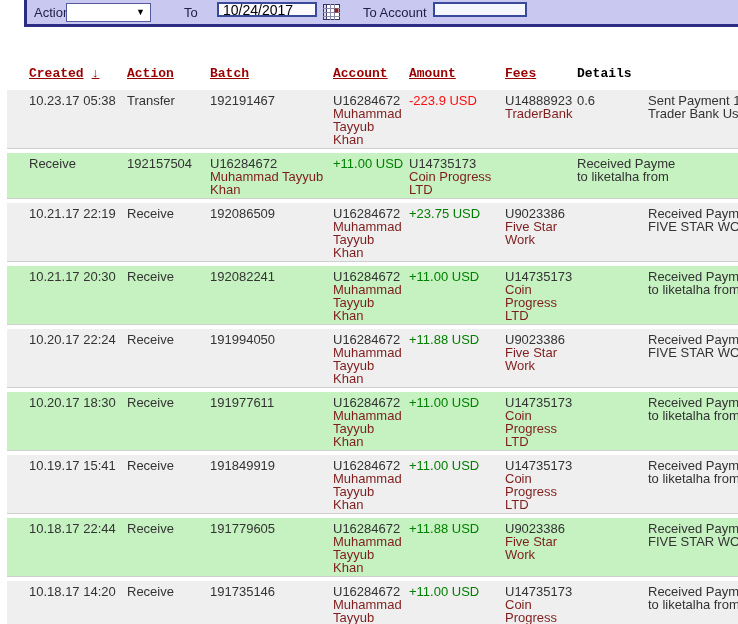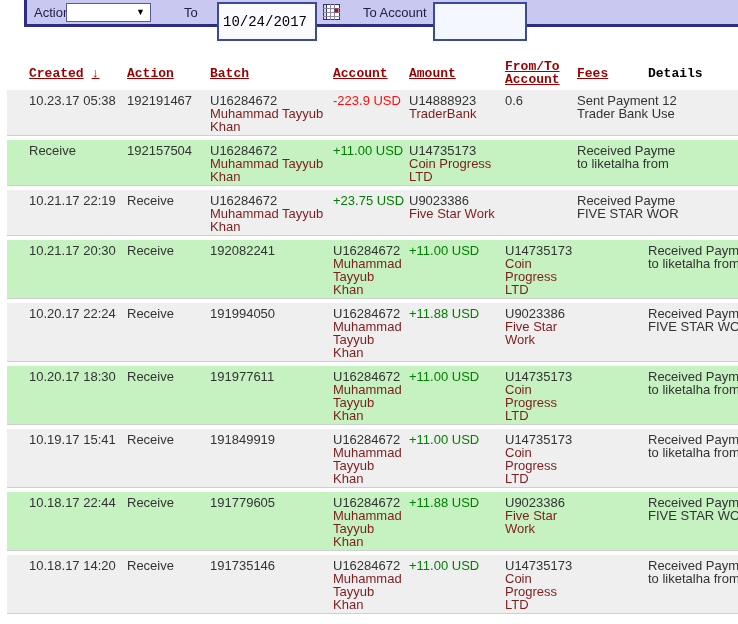--- a/index.html
+++ b/index.html
@@ -30,9 +30,9 @@
     position:absolute; right:5px; top:3px; font-size:9px; color:#000;
   }
   .tb-input {
-    position:absolute; top:2px; height:39px;
+    position:absolute; top:2px; height:15px;
     background:#fbfbff; border:2px solid #3a4a9a;
-    font-family:Liberation Mono, monospace; font-size:14px; color:#000; padding:0 4px;
+    font-family:Liberation Sans, sans-serif; font-size:14px; color:#000; padding:0 4px;
   }
   .inp-date { left:190px; width:100px; }
   .inp-acct { left:406px; width:94px; background:#f4f7ff; }

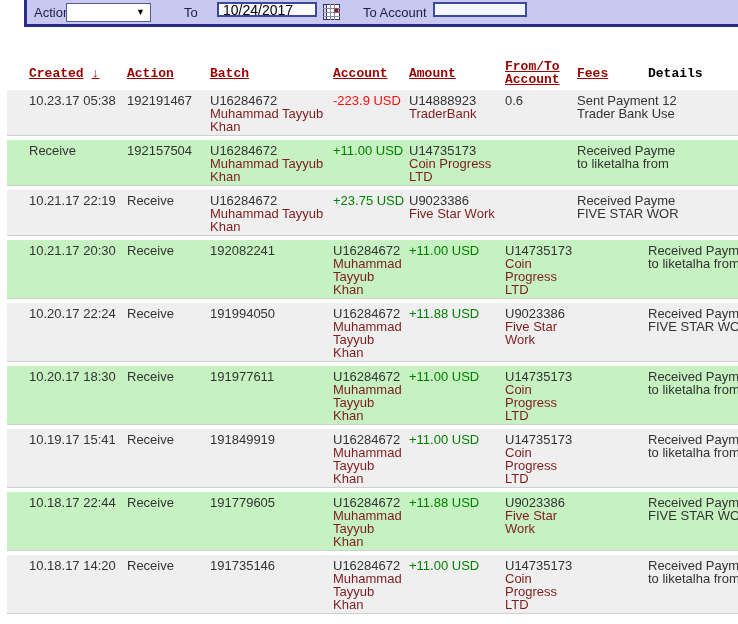--- a/index.html
+++ b/index.html
@@ -102,7 +102,6 @@
       <div class="hc"><a>Batch</a></div>
       <div class="hc"><a>Account</a></div>
       <div class="hc"><a>Amount</a></div>
-      <div class="hc"><a>From/To Account</a></div>
       <div class="hc"><a>Fees</a></div>
       <div class="hc details-h">Details</div>
     </div>

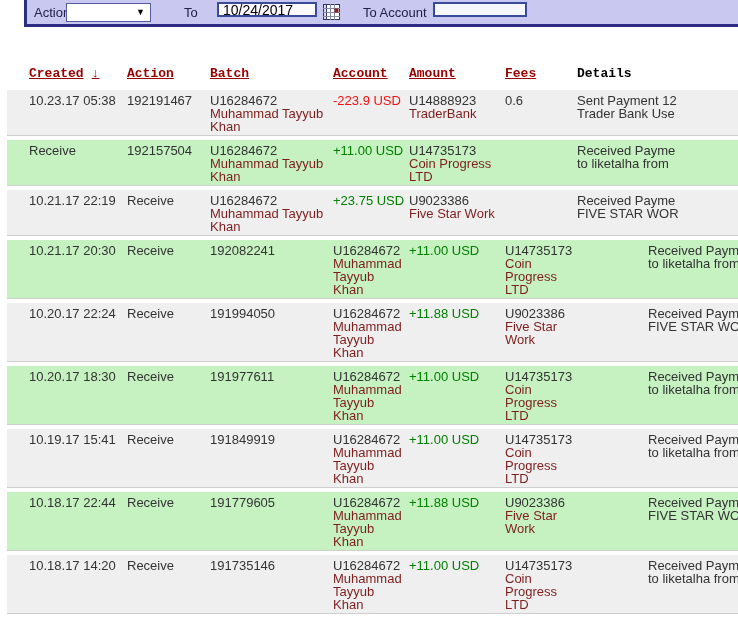--- a/index.html
+++ b/index.html
@@ -108,6 +108,7 @@
 
     <div class="grid trow bg-gray">
       <div class="c">10.23.17 05:38</div>
+      <div class="c">Transfer</div>
       <div class="c">192191467</div>
       <div class="c">
           <div>U16284672</div>

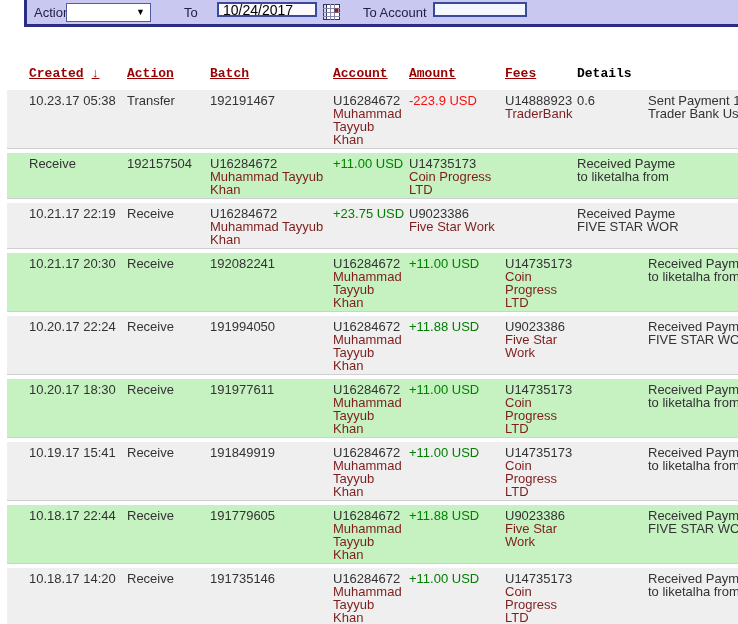--- a/index.html
+++ b/index.html
@@ -148,6 +148,7 @@
     <div class="grid trow bg-gray">
       <div class="c">10.21.17 22:19</div>
       <div class="c">Receive</div>
+      <div class="c">192086509</div>
       <div class="c">
           <div>U16284672</div>
           <div class="nm">Muhammad Tayyub Khan</div>

